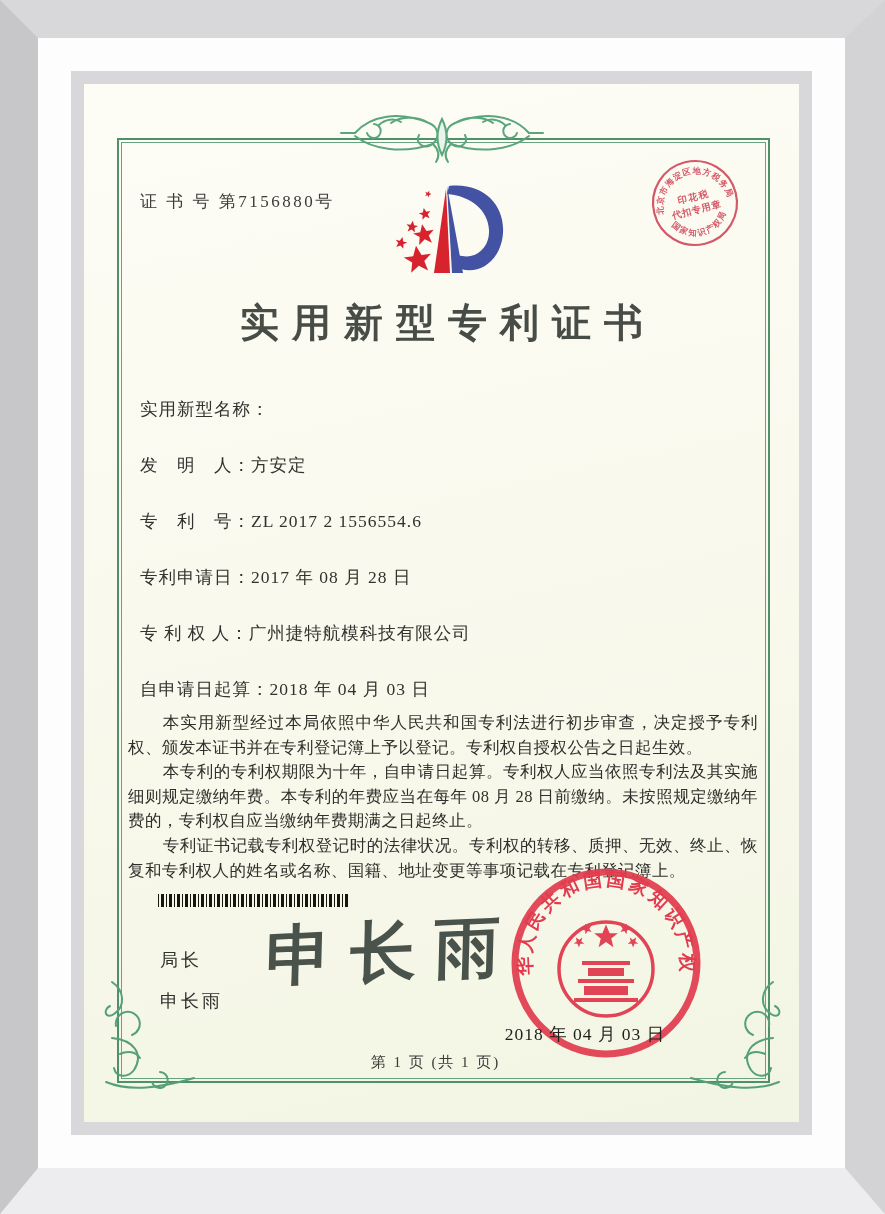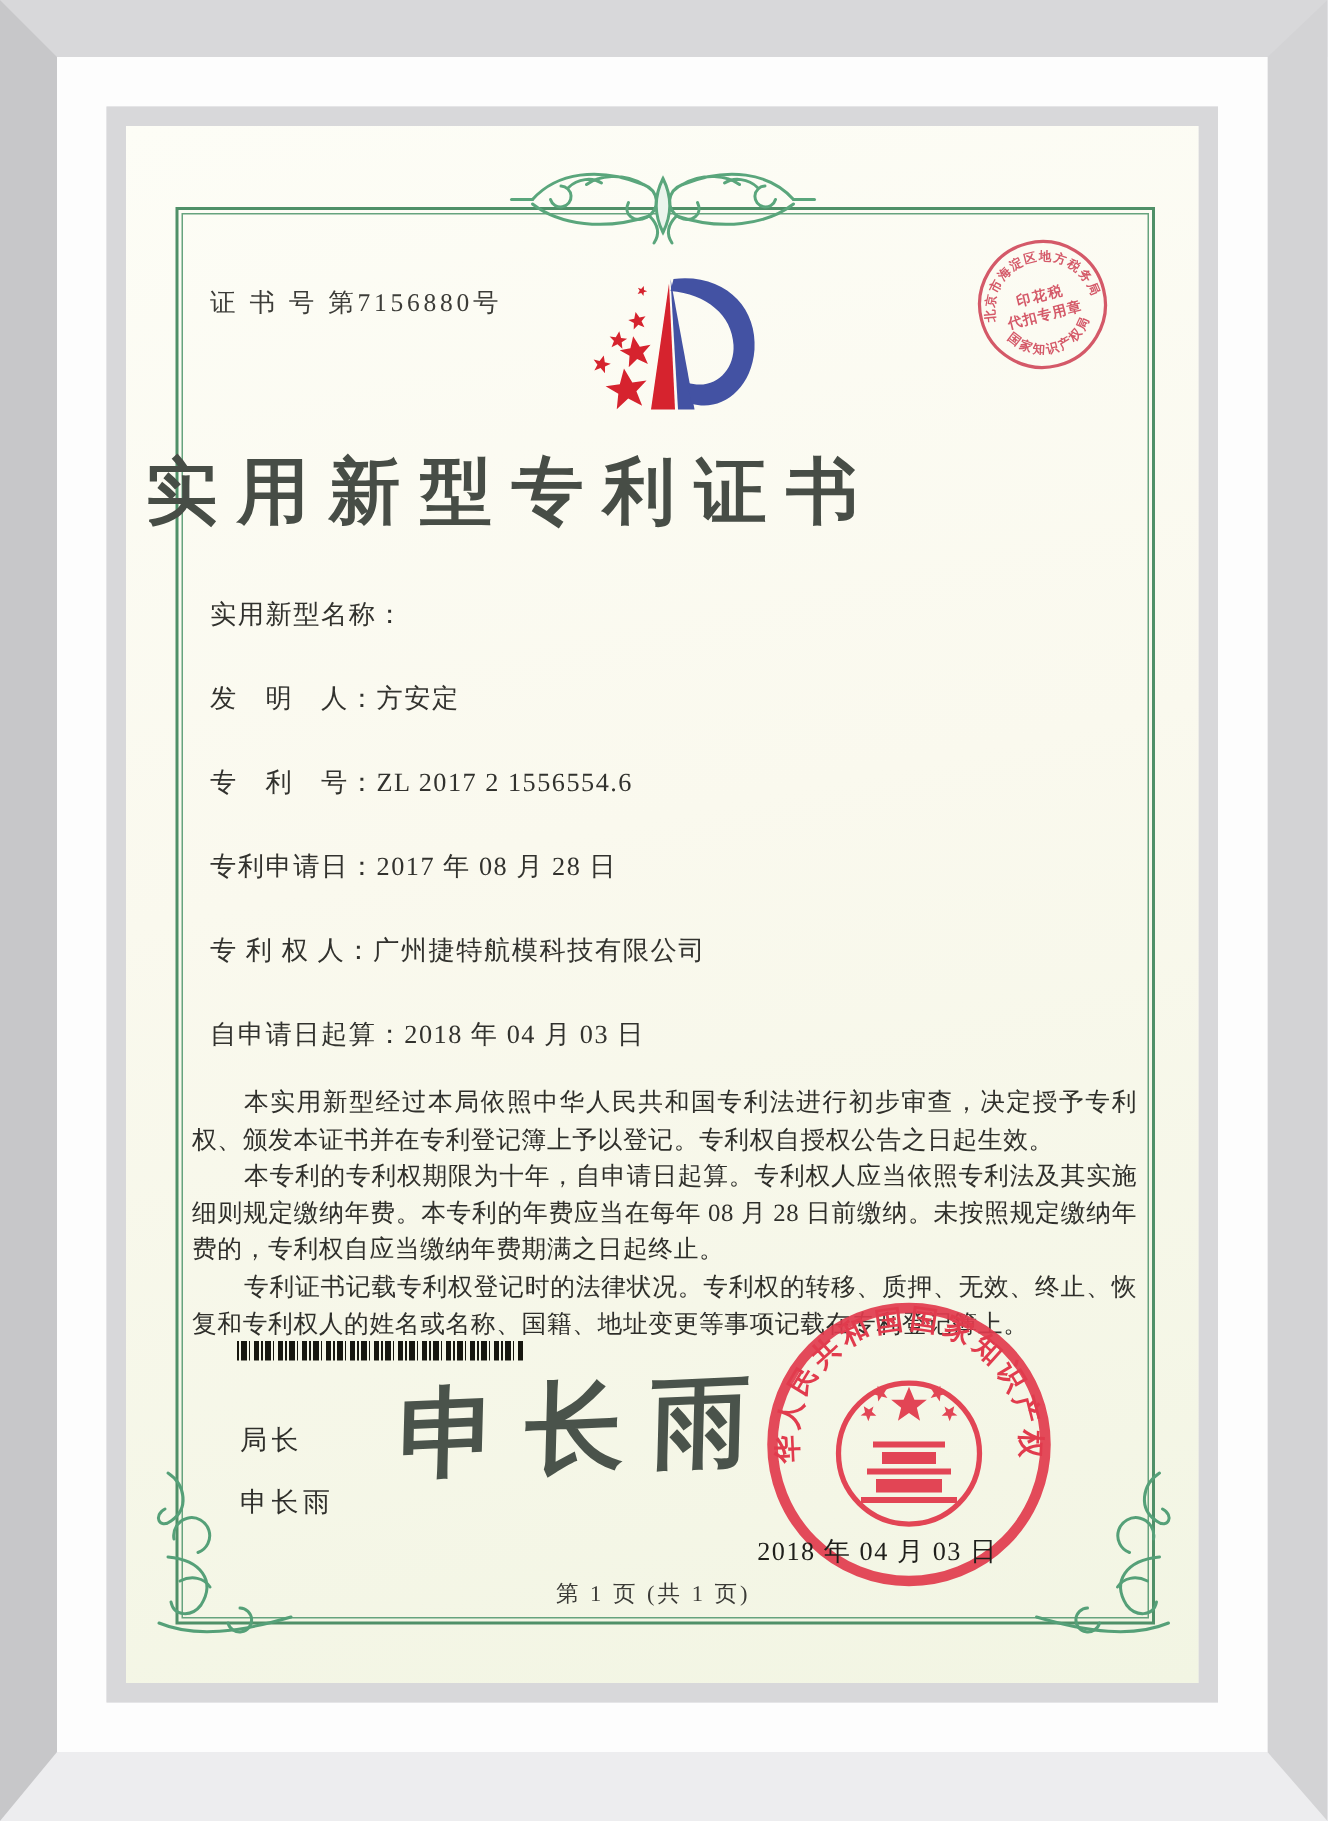--- a/index.html
+++ b/index.html
@@ -19,8 +19,8 @@
   .orn{position:absolute;pointer-events:none;}
   .certno{position:absolute;left:56px;top:106px;font-size:17px;letter-spacing:2.5px;color:#3c3c38;}
   .logo{position:absolute;left:299px;top:97px;width:130px;height:120px;}
-  .title{position:absolute;left:0;right:0;top:212px;text-align:left;
-         font-size:48px;font-weight:600;letter-spacing:13px;color:#474d46;text-indent:13px;}
+  .title{position:absolute;left:0;right:0;top:212px;text-align:center;
+         font-size:39px;font-weight:600;letter-spacing:13px;color:#474d46;text-indent:13px;}
   .fields{position:absolute;left:56px;top:313px;font-size:17.5px;color:#32322e;}
   .frow{display:flex;white-space:pre;margin-bottom:32px;line-height:24px;letter-spacing:1px;}
   .paras{position:absolute;left:44px;width:630px;top:627px;font-size:16.5px;line-height:24.6px;

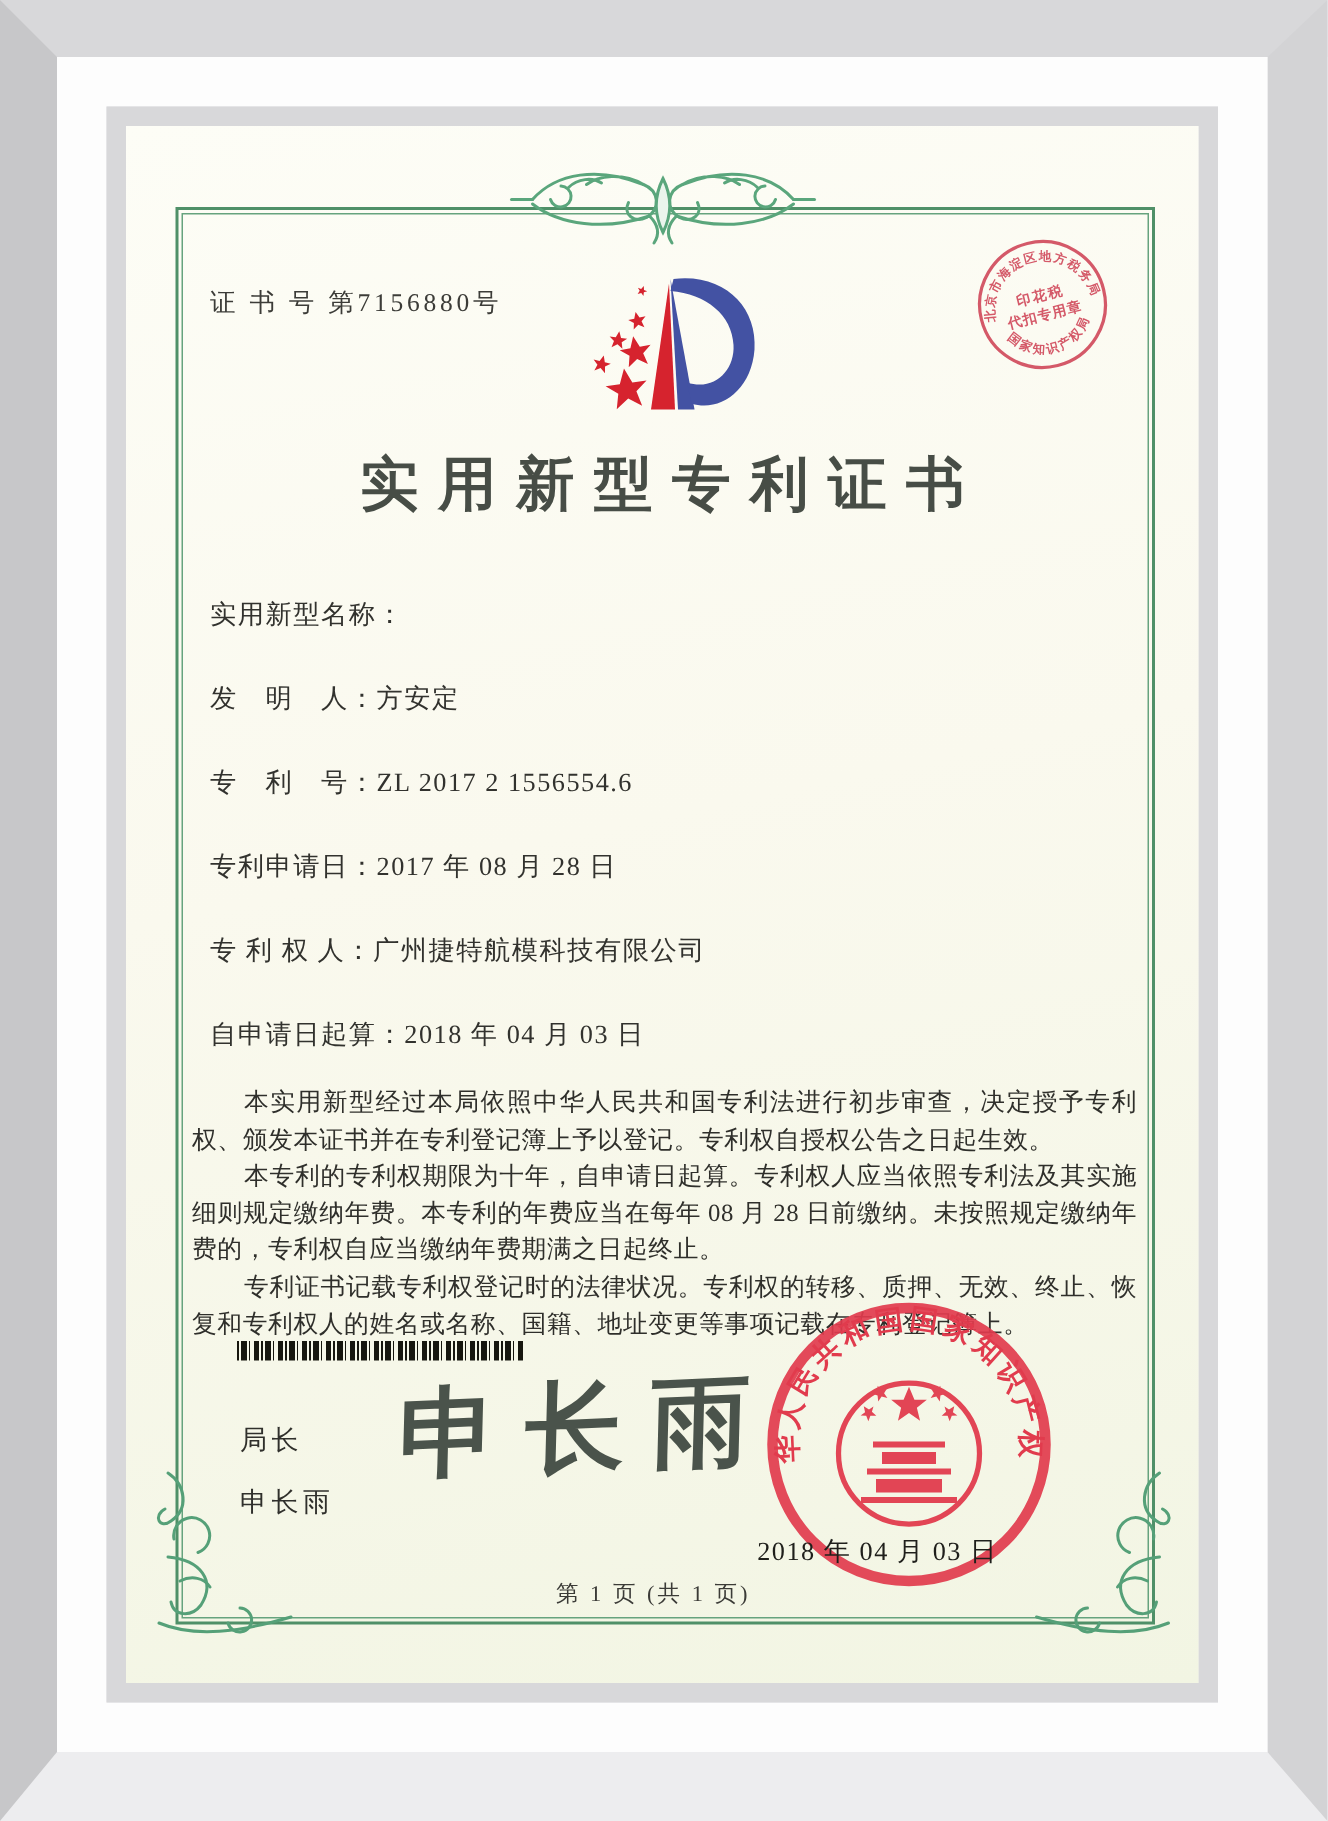--- a/index.html
+++ b/index.html
@@ -24,7 +24,7 @@
   .fields{position:absolute;left:56px;top:313px;font-size:17.5px;color:#32322e;}
   .frow{display:flex;white-space:pre;margin-bottom:32px;line-height:24px;letter-spacing:1px;}
   .paras{position:absolute;left:44px;width:630px;top:627px;font-size:16.5px;line-height:24.6px;
-         color:#2f2f2b;text-align:justify;letter-spacing:0.4px;margin-top:12px;}
+         color:#2f2f2b;text-align:justify;letter-spacing:0.4px;}
   .paras p{margin:0;text-indent:2.1em;}
   .barcode{position:absolute;left:74px;top:810px;width:192px;height:13px;
            background:repeating-linear-gradient(90deg,#17170f 0 1.5px,transparent 1.5px 3px,

